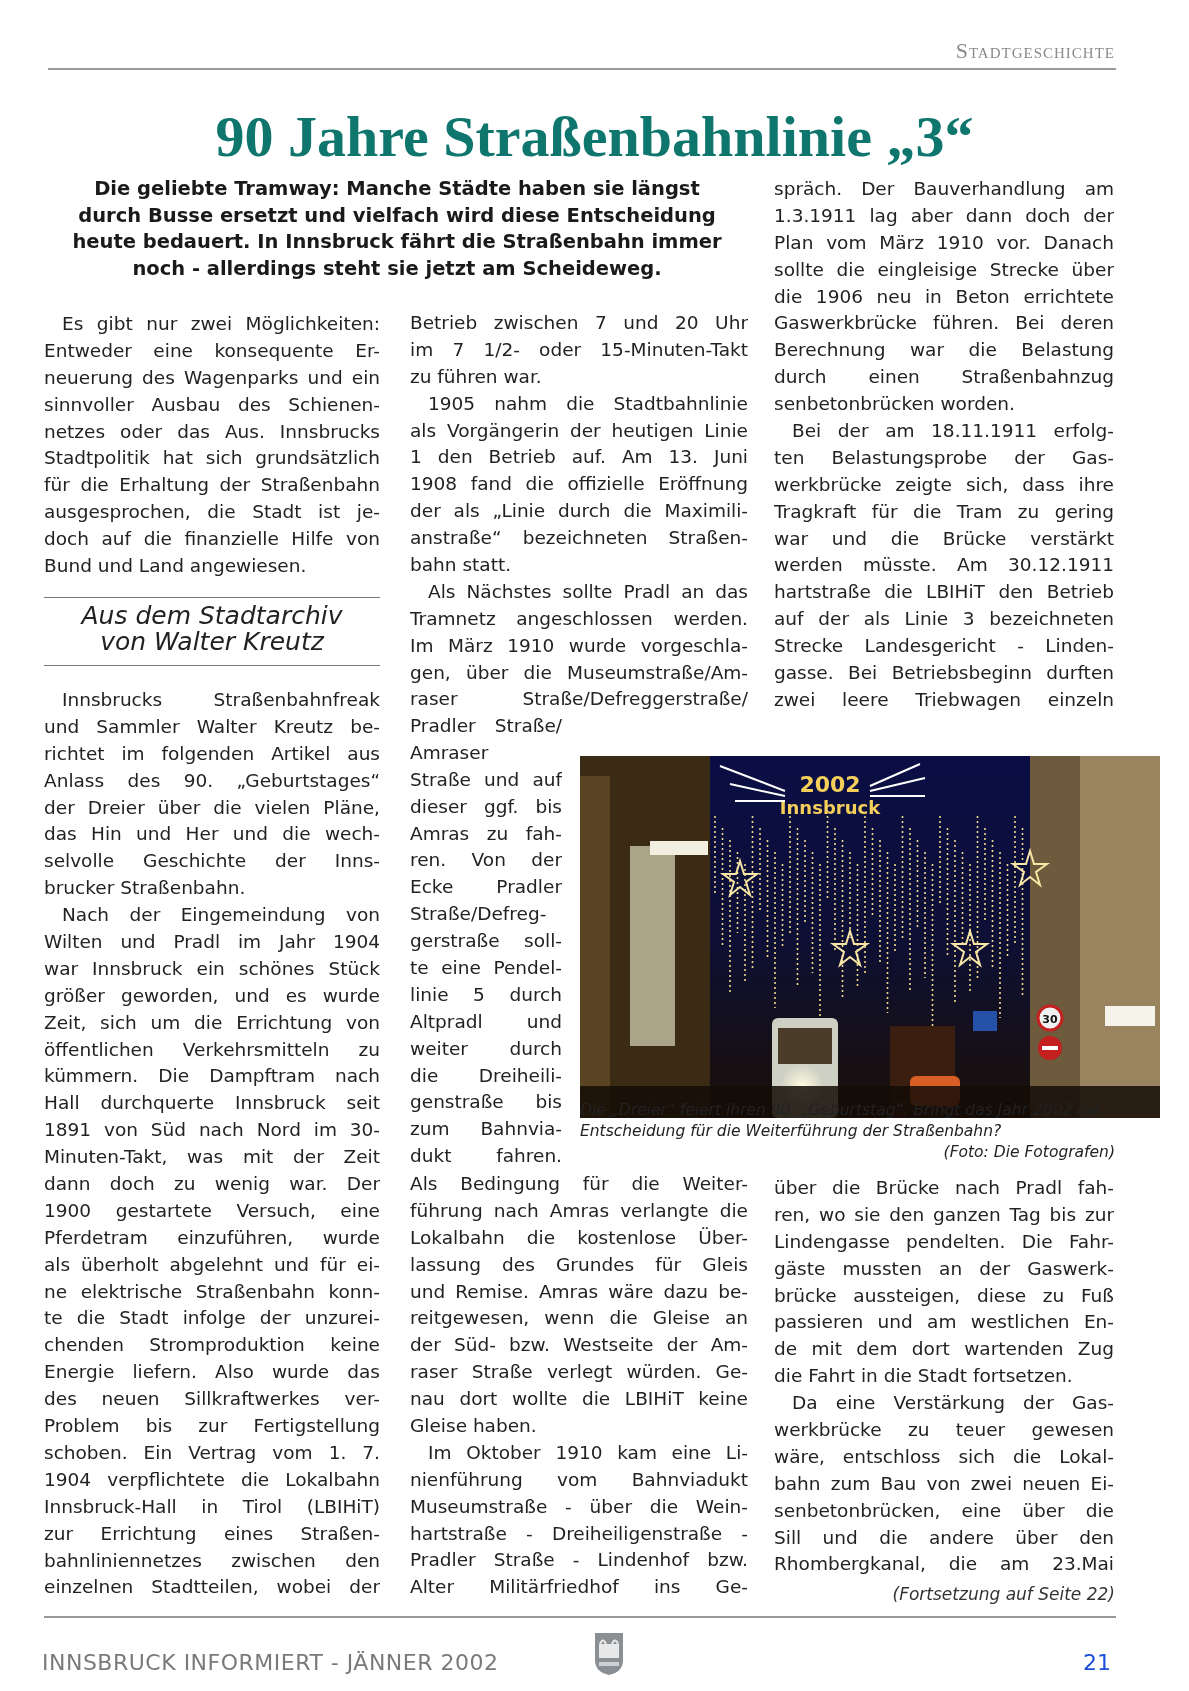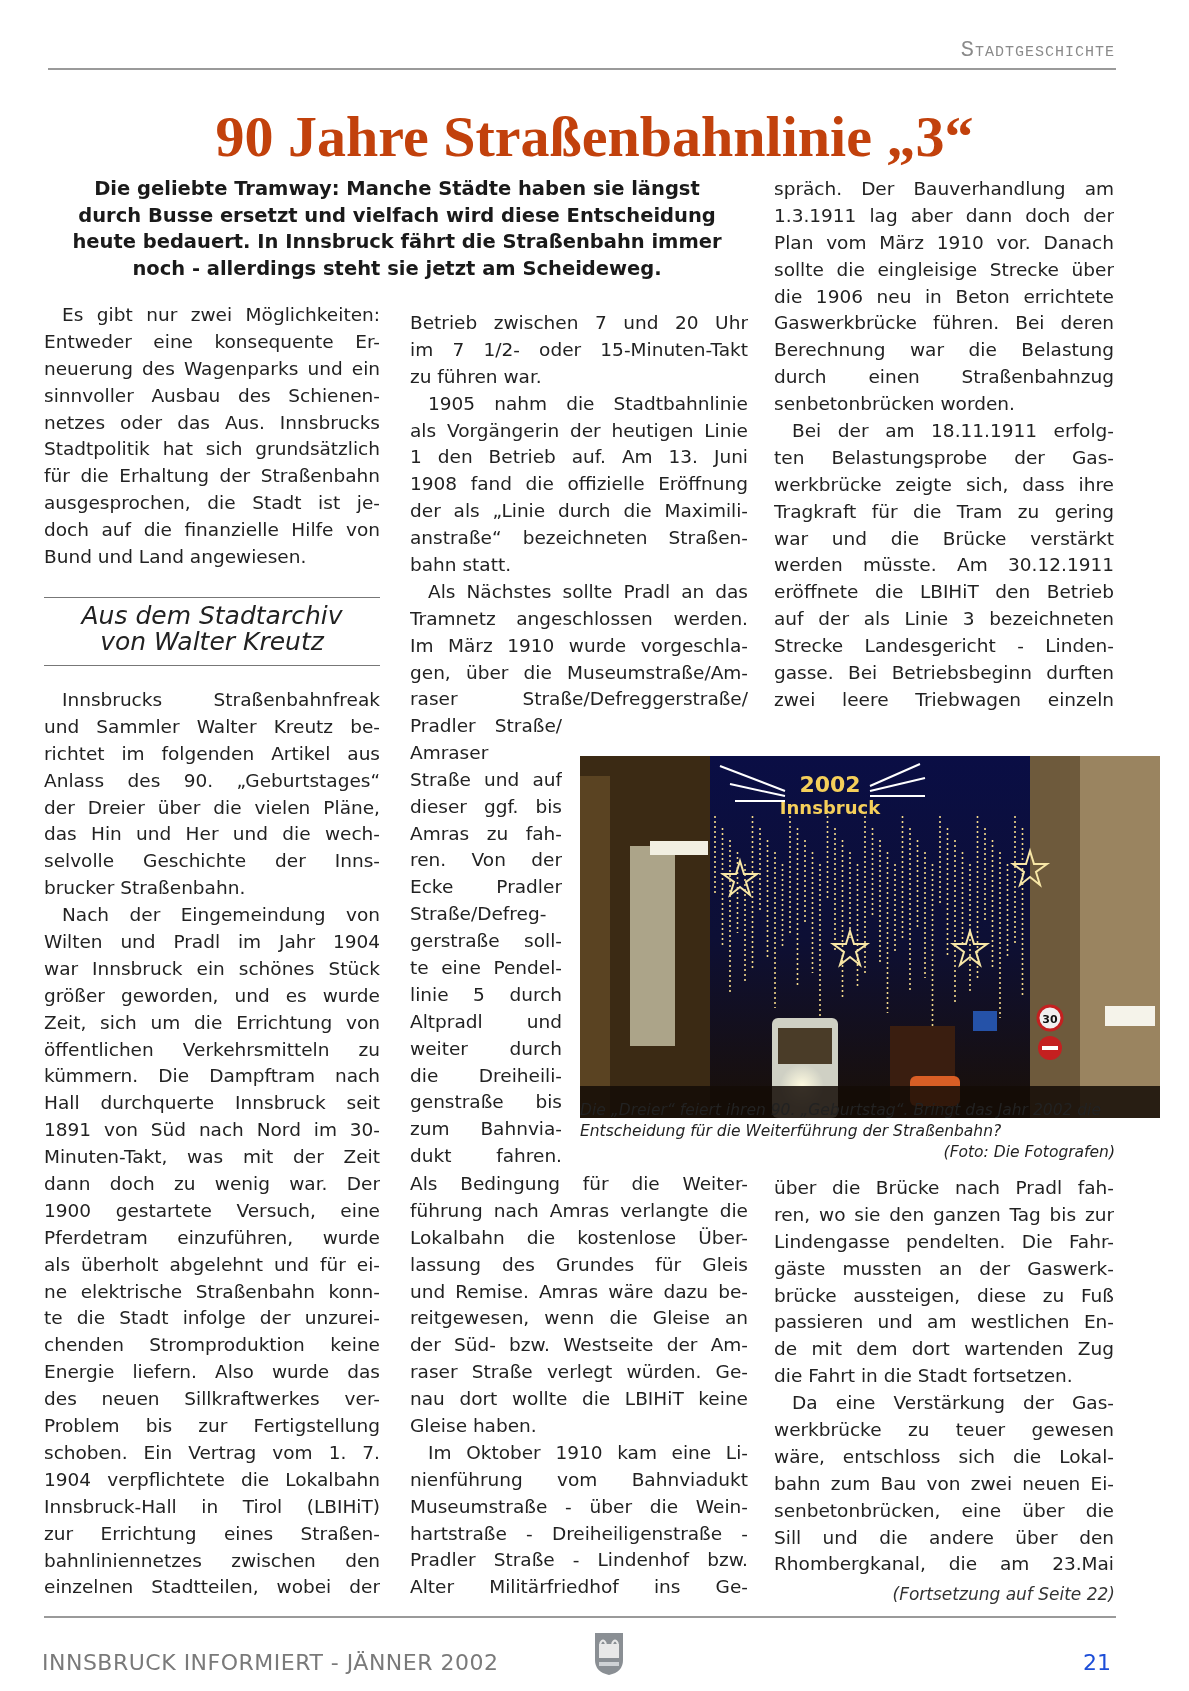--- a/index.html
+++ b/index.html
@@ -6,7 +6,7 @@
   body { width: 1189px; height: 1691px; position: relative; overflow: hidden;
          font-family: "DejaVu Sans", sans-serif; color: #1e1e1e; }
   .abs { position: absolute; }
-  .section-label { right: 74px; top: 38px; font-family: Liberation Mono, monospace;
+  .section-label { right: 74px; top: 38px; font-family: Liberation Serif, serif;
          font-size: 22px; color: #8a8a8a; letter-spacing: 1px; font-variant: small-caps; margin-left: 6px; }
   .rule { height: 2px; background: #9a9a9a; }
   .title { left: 0; width: 1189px; top: 102px; text-align: center;

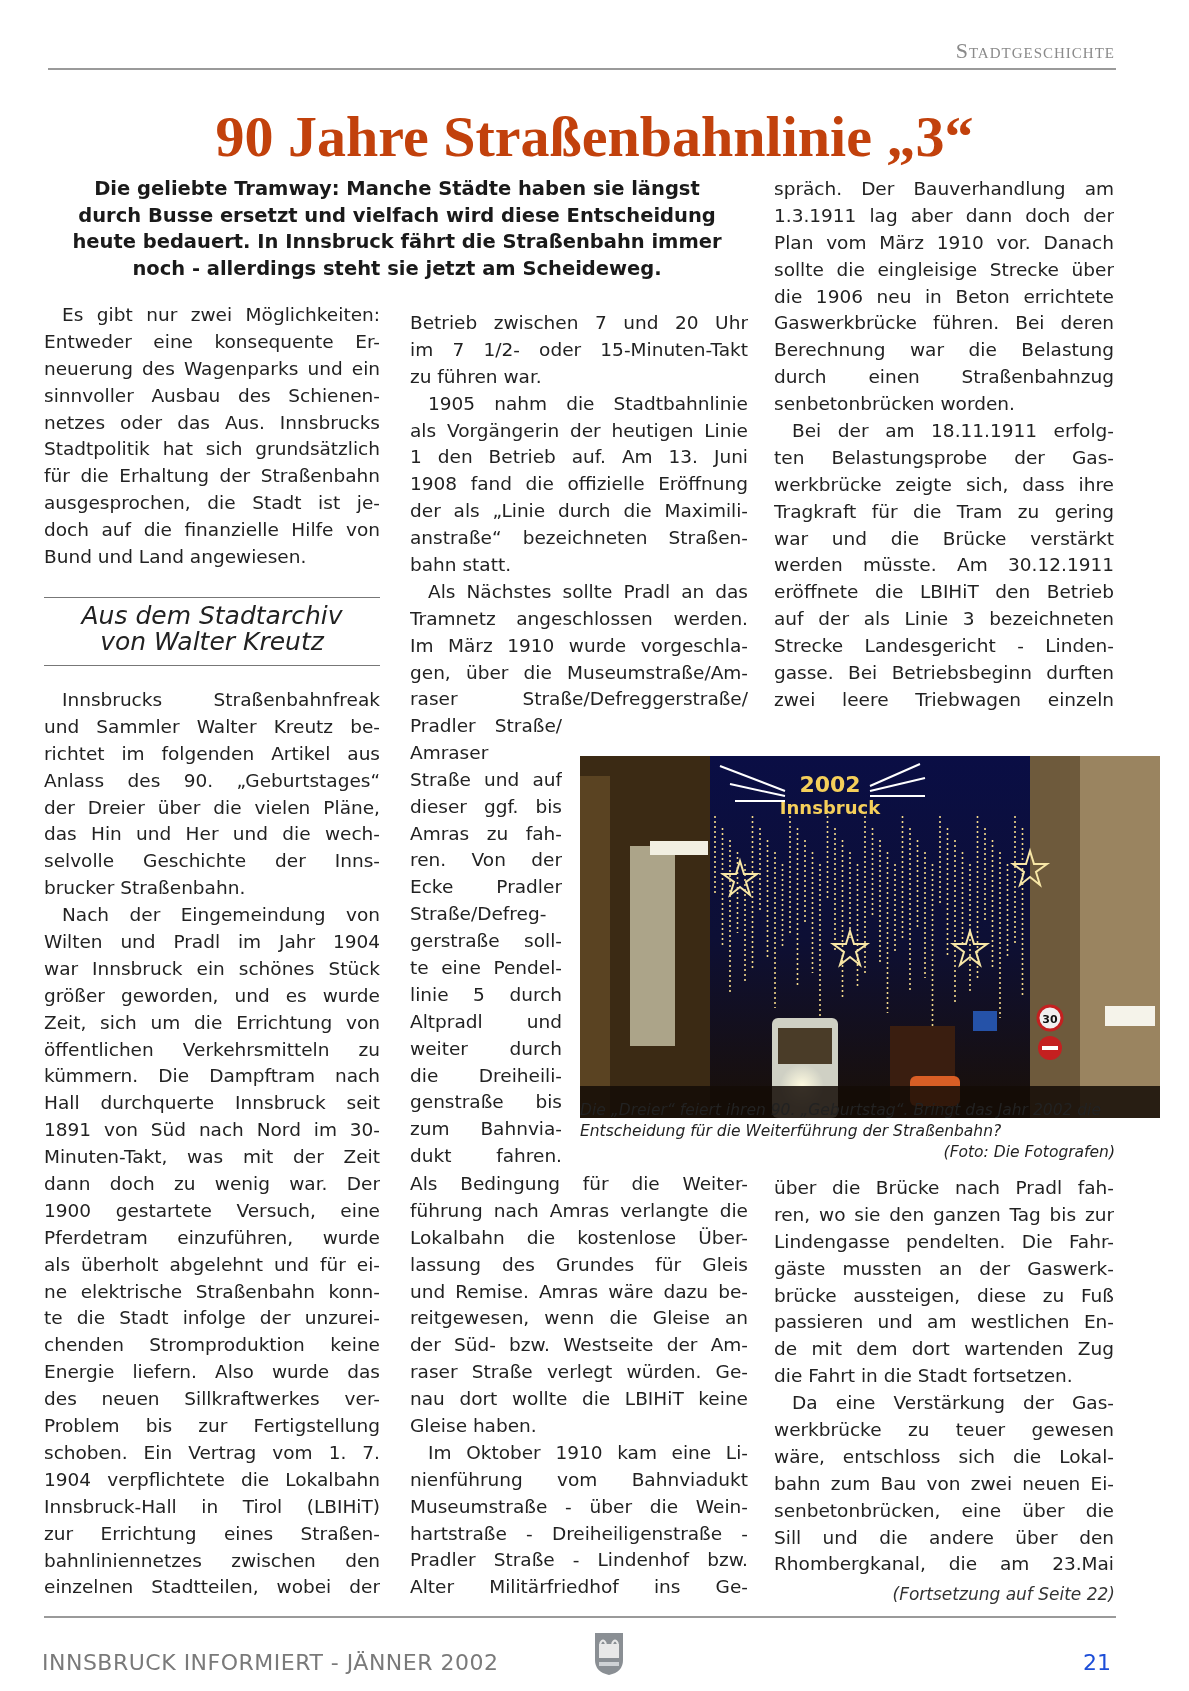--- a/index.html
+++ b/index.html
@@ -11,7 +11,7 @@
   .rule { height: 2px; background: #9a9a9a; }
   .title { left: 0; width: 1189px; top: 102px; text-align: center;
          font-family: "Liberation Serif", serif; font-weight: bold; font-size: 58px;
-         color: #c2410c; line-height: 70px; }
+         color: #0f766e; line-height: 70px; }
   .lead { left: 42px; width: 710px; top: 176px; text-align: center; font-weight: bold;
          font-size: 19.5px; line-height: 26.5px; color: #1a1a1a; }
   .lead div { white-space: nowrap; }

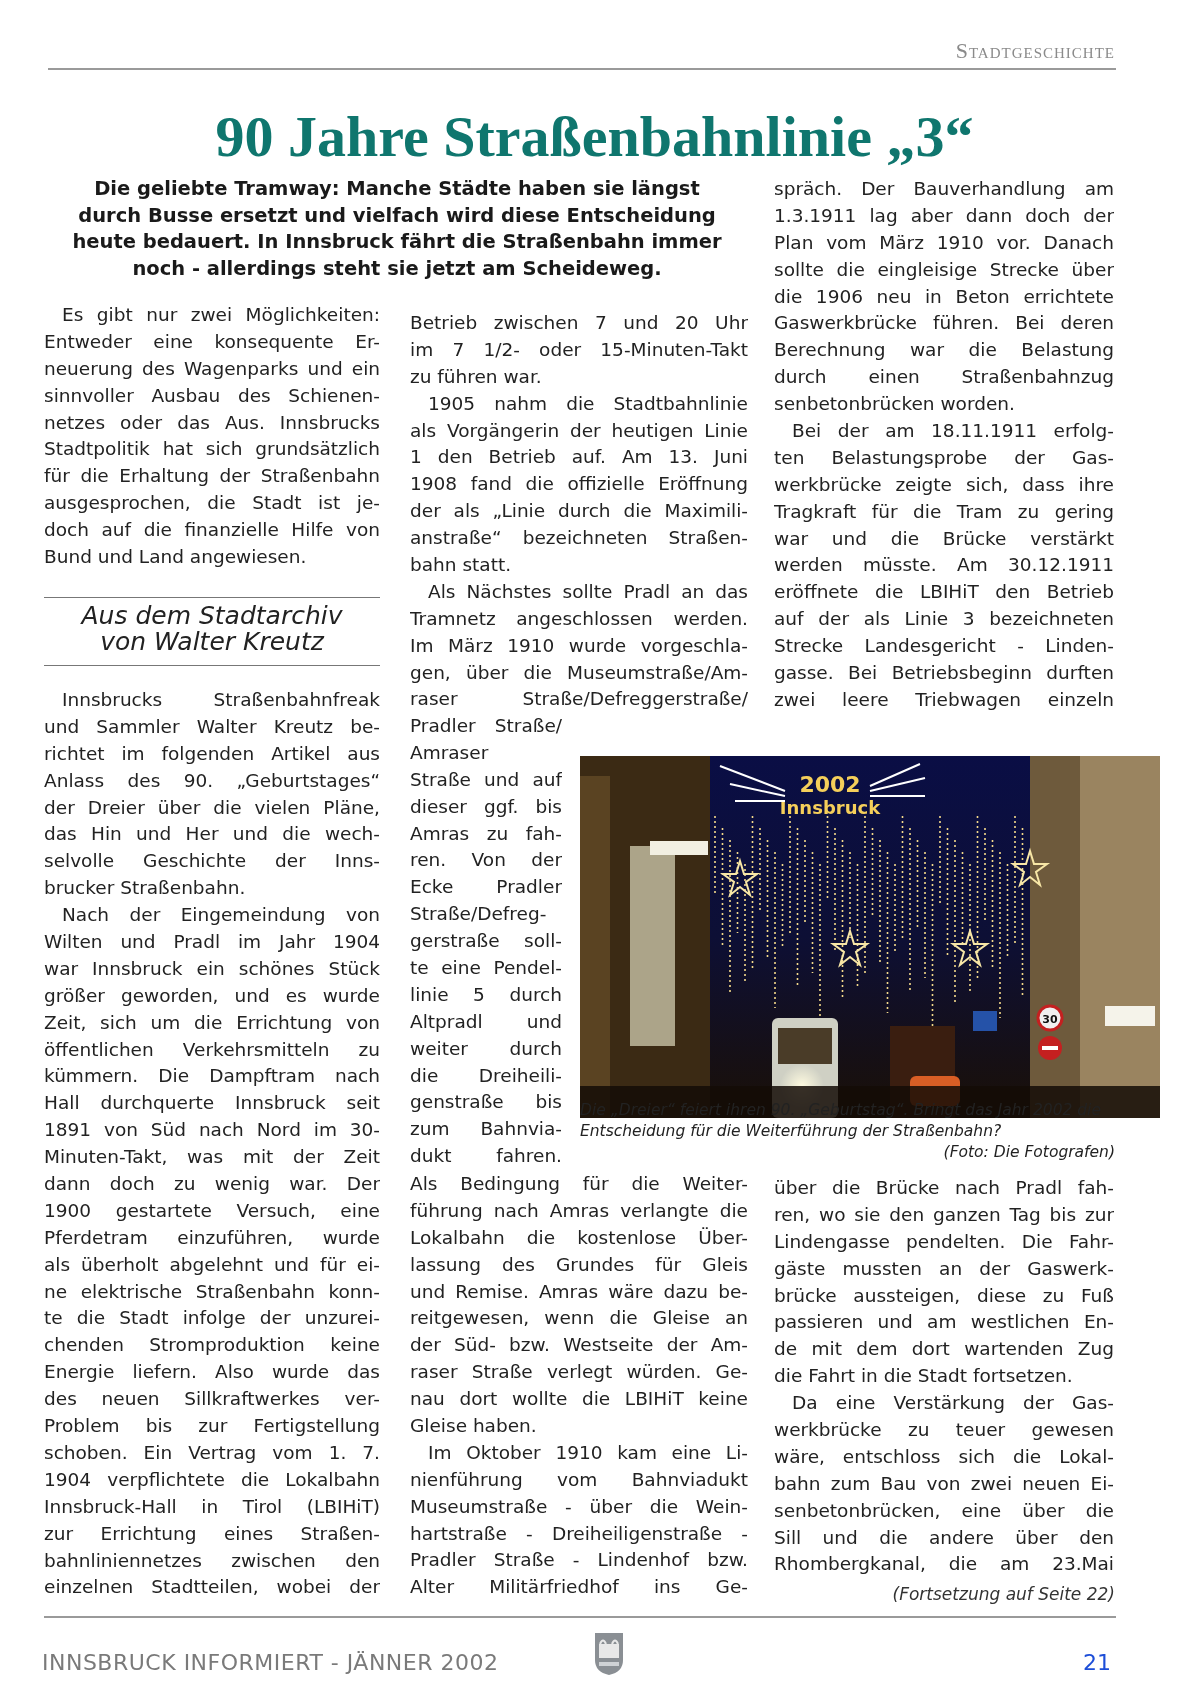--- a/index.html
+++ b/index.html
@@ -45,7 +45,7 @@
   <div>noch - allerdings steht sie jetzt am Scheideweg.</div>
 </div>
 
-<div class="abs col" id="col1-intro" style="left:44px; width:336px; top:302px;">
+<div class="abs col" id="col1-intro" style="left:44px; width:336px; top:311px;">
     <div class="ln ind">Es gibt nur zwei Möglichkeiten:</div>
     <div class="ln">Entweder eine konsequente Er-</div>
     <div class="ln">neuerung des Wagenparks und ein</div>

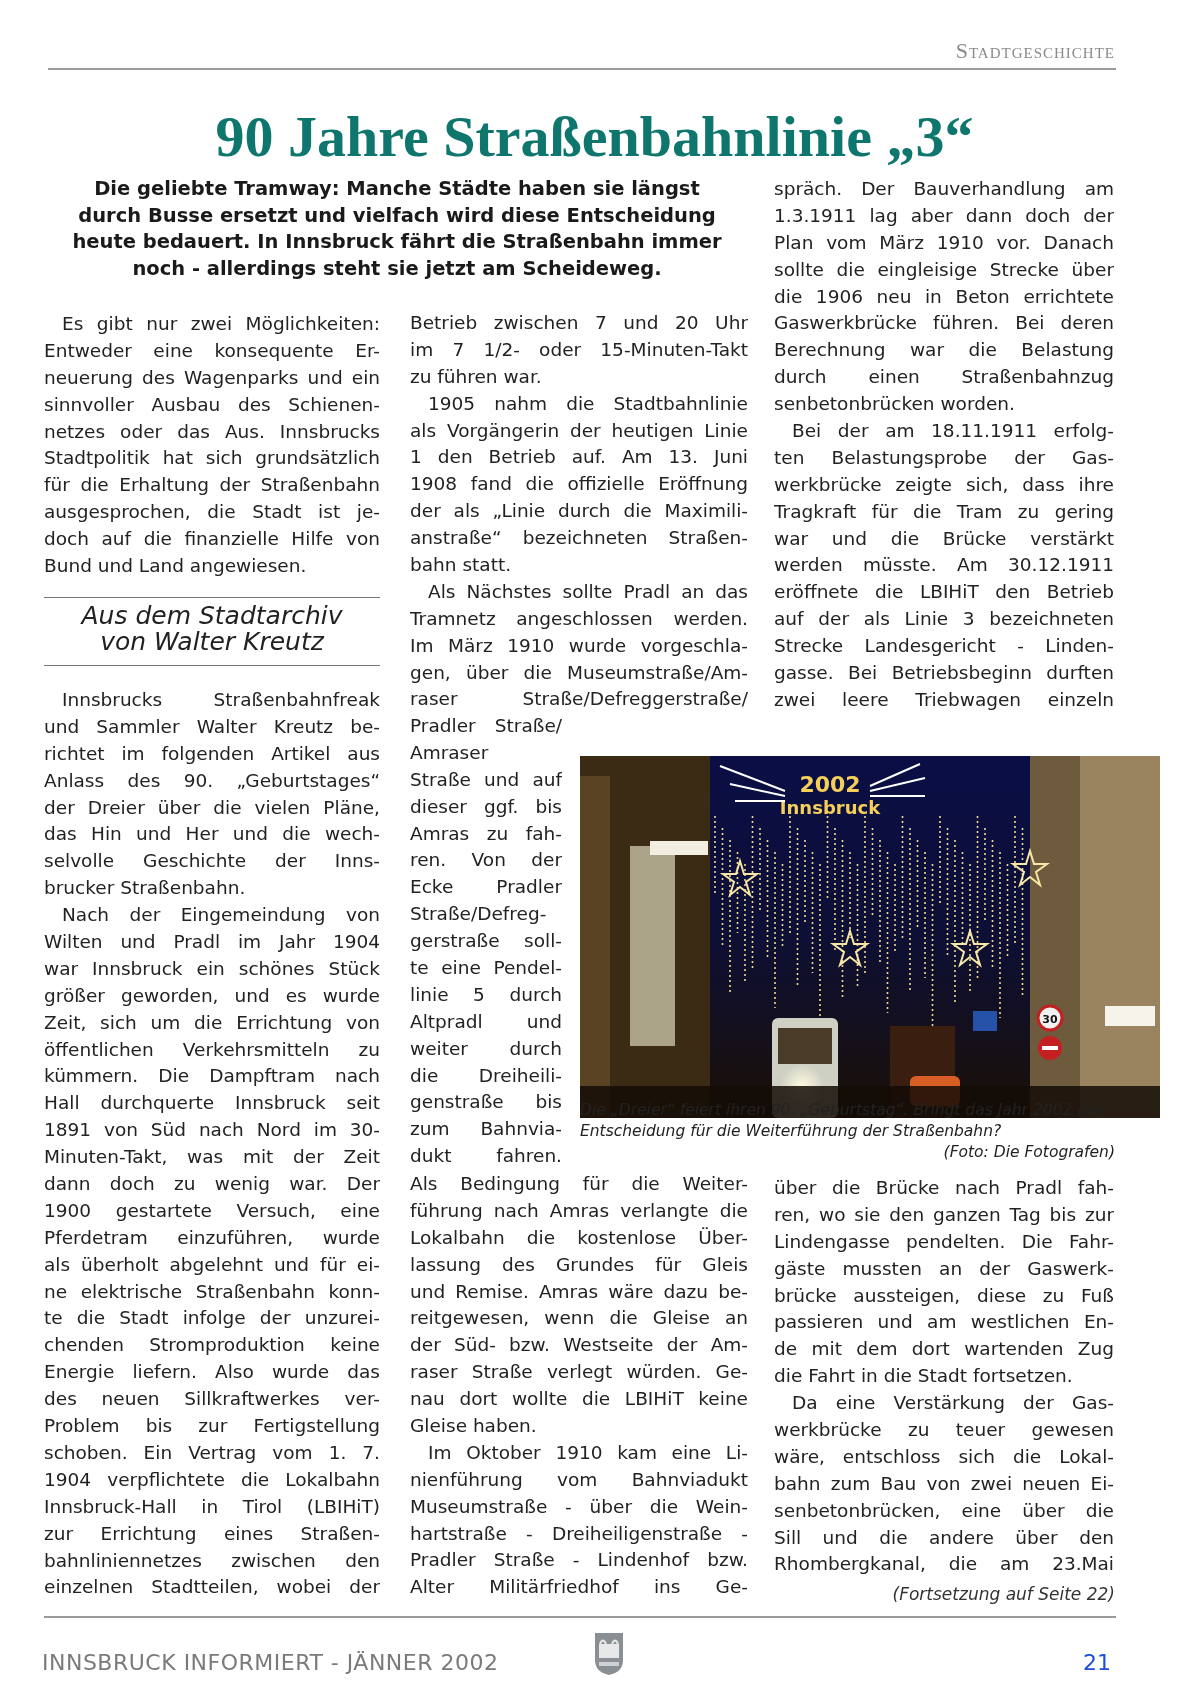--- a/index.html
+++ b/index.html
@@ -173,7 +173,7 @@
     <div class="ln">Tragkraft für die Tram zu gering</div>
     <div class="ln">war und die Brücke verstärkt</div>
     <div class="ln">werden müsste. Am 30.12.1911</div>
-    <div class="ln">eröffnete die LBIHiT den Betrieb</div>
+    <div class="ln">hartstraße die LBIHiT den Betrieb</div>
     <div class="ln">auf der als Linie 3 bezeichneten</div>
     <div class="ln">Strecke Landesgericht - Linden-</div>
     <div class="ln">gasse. Bei Betriebsbeginn durften</div>

